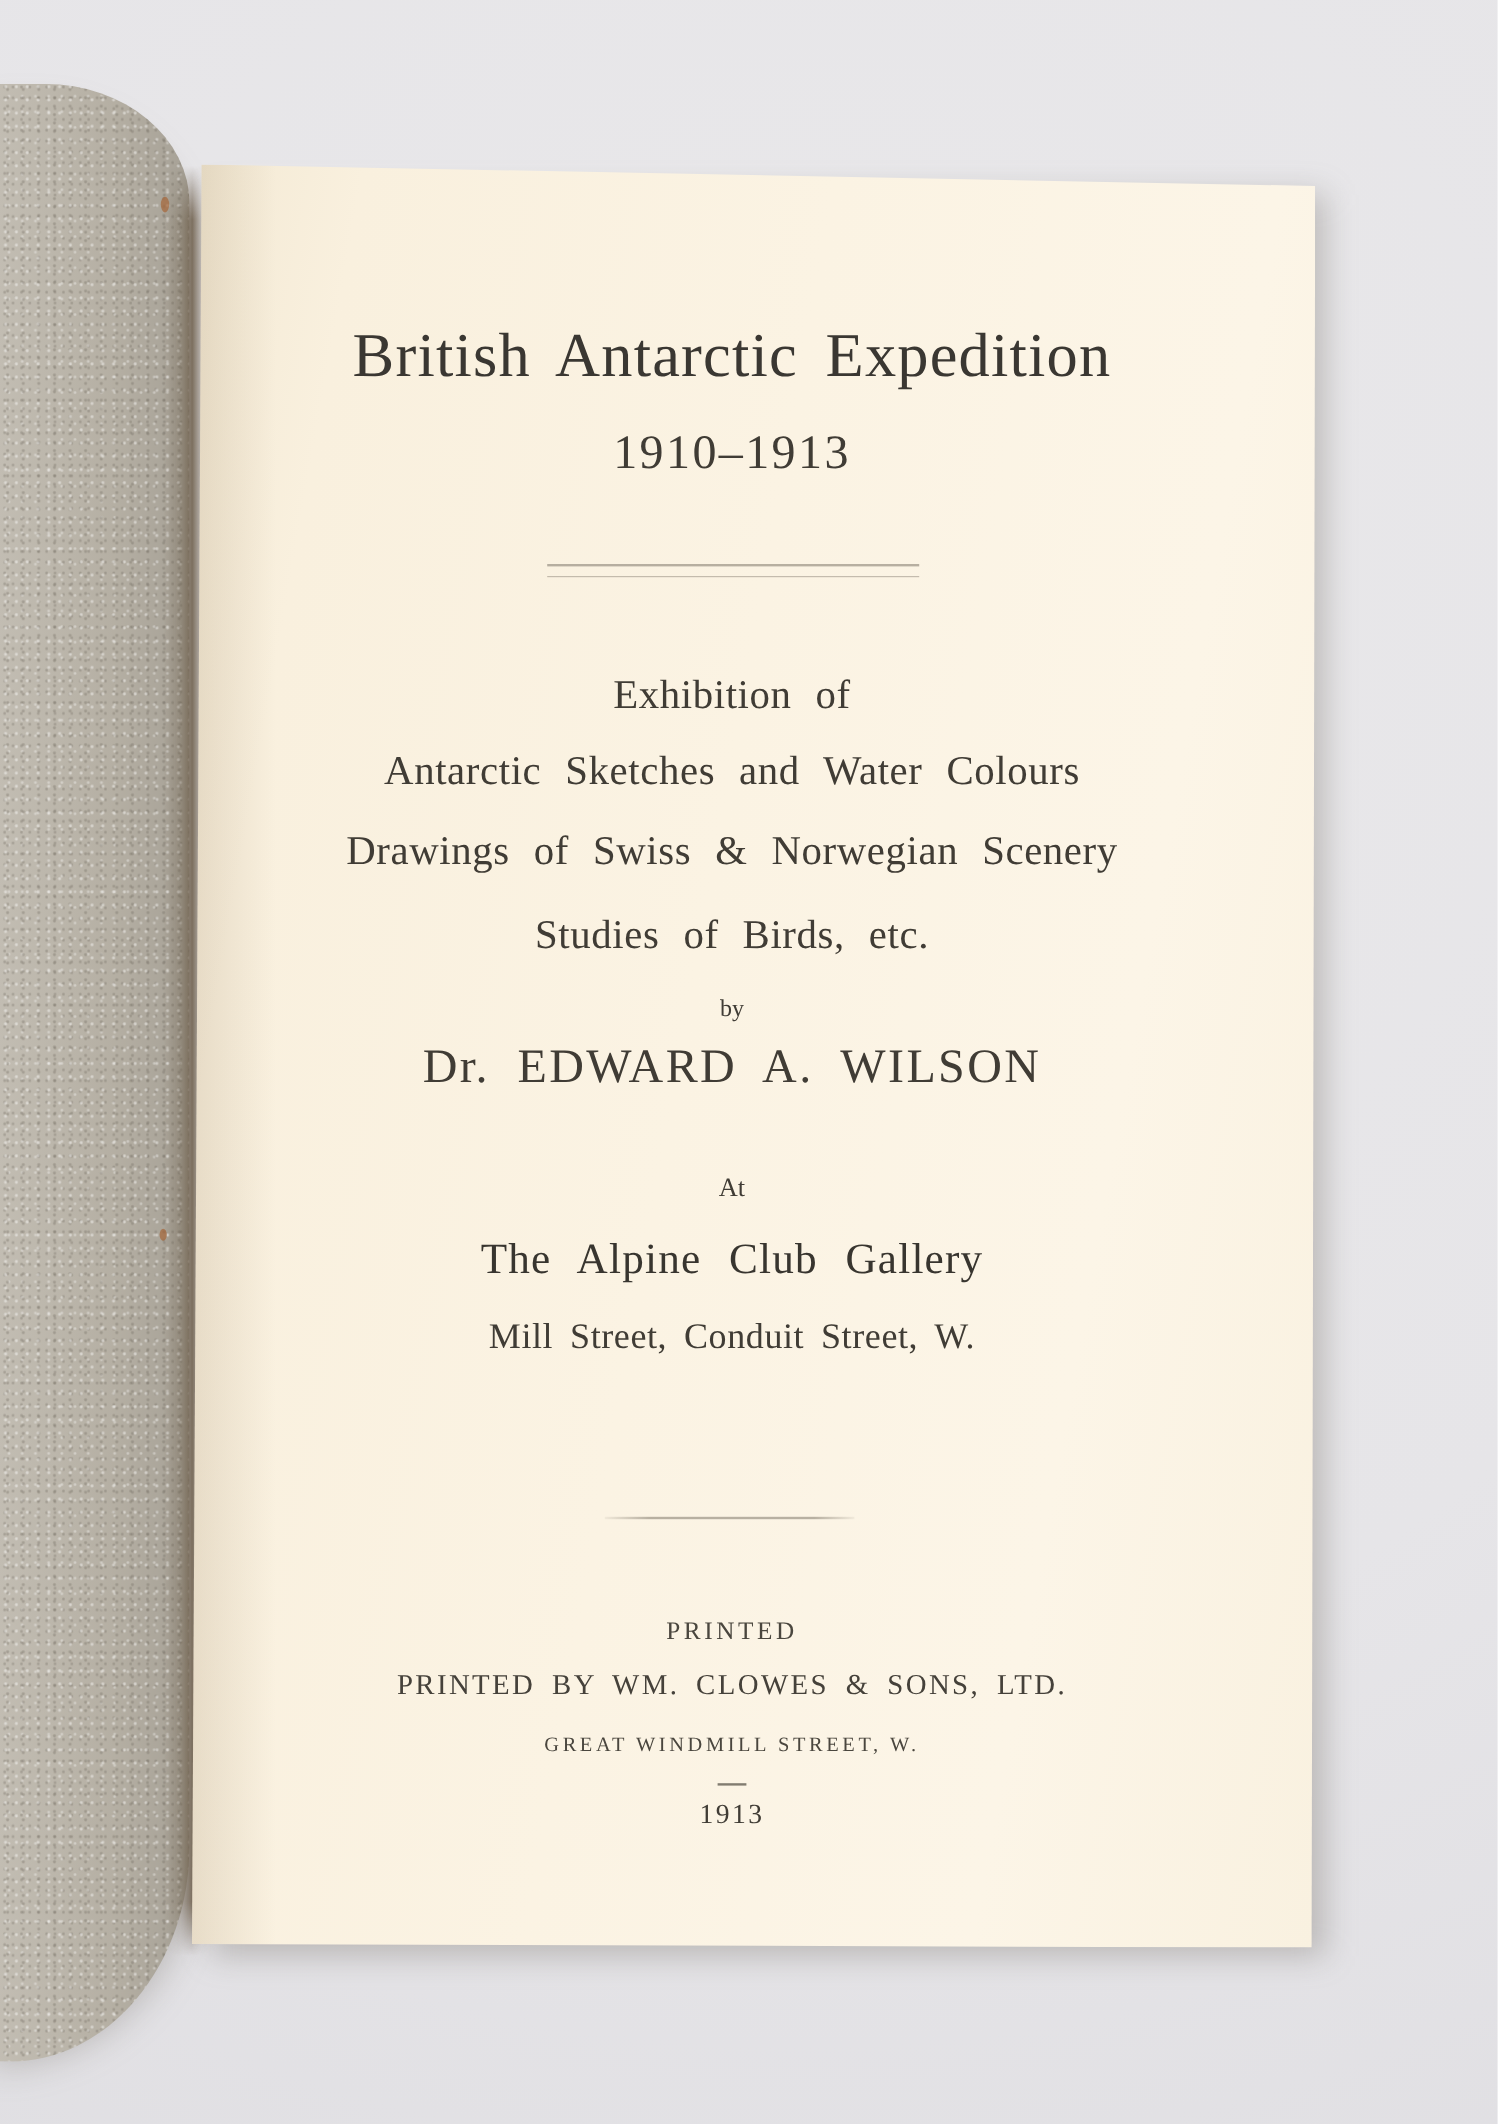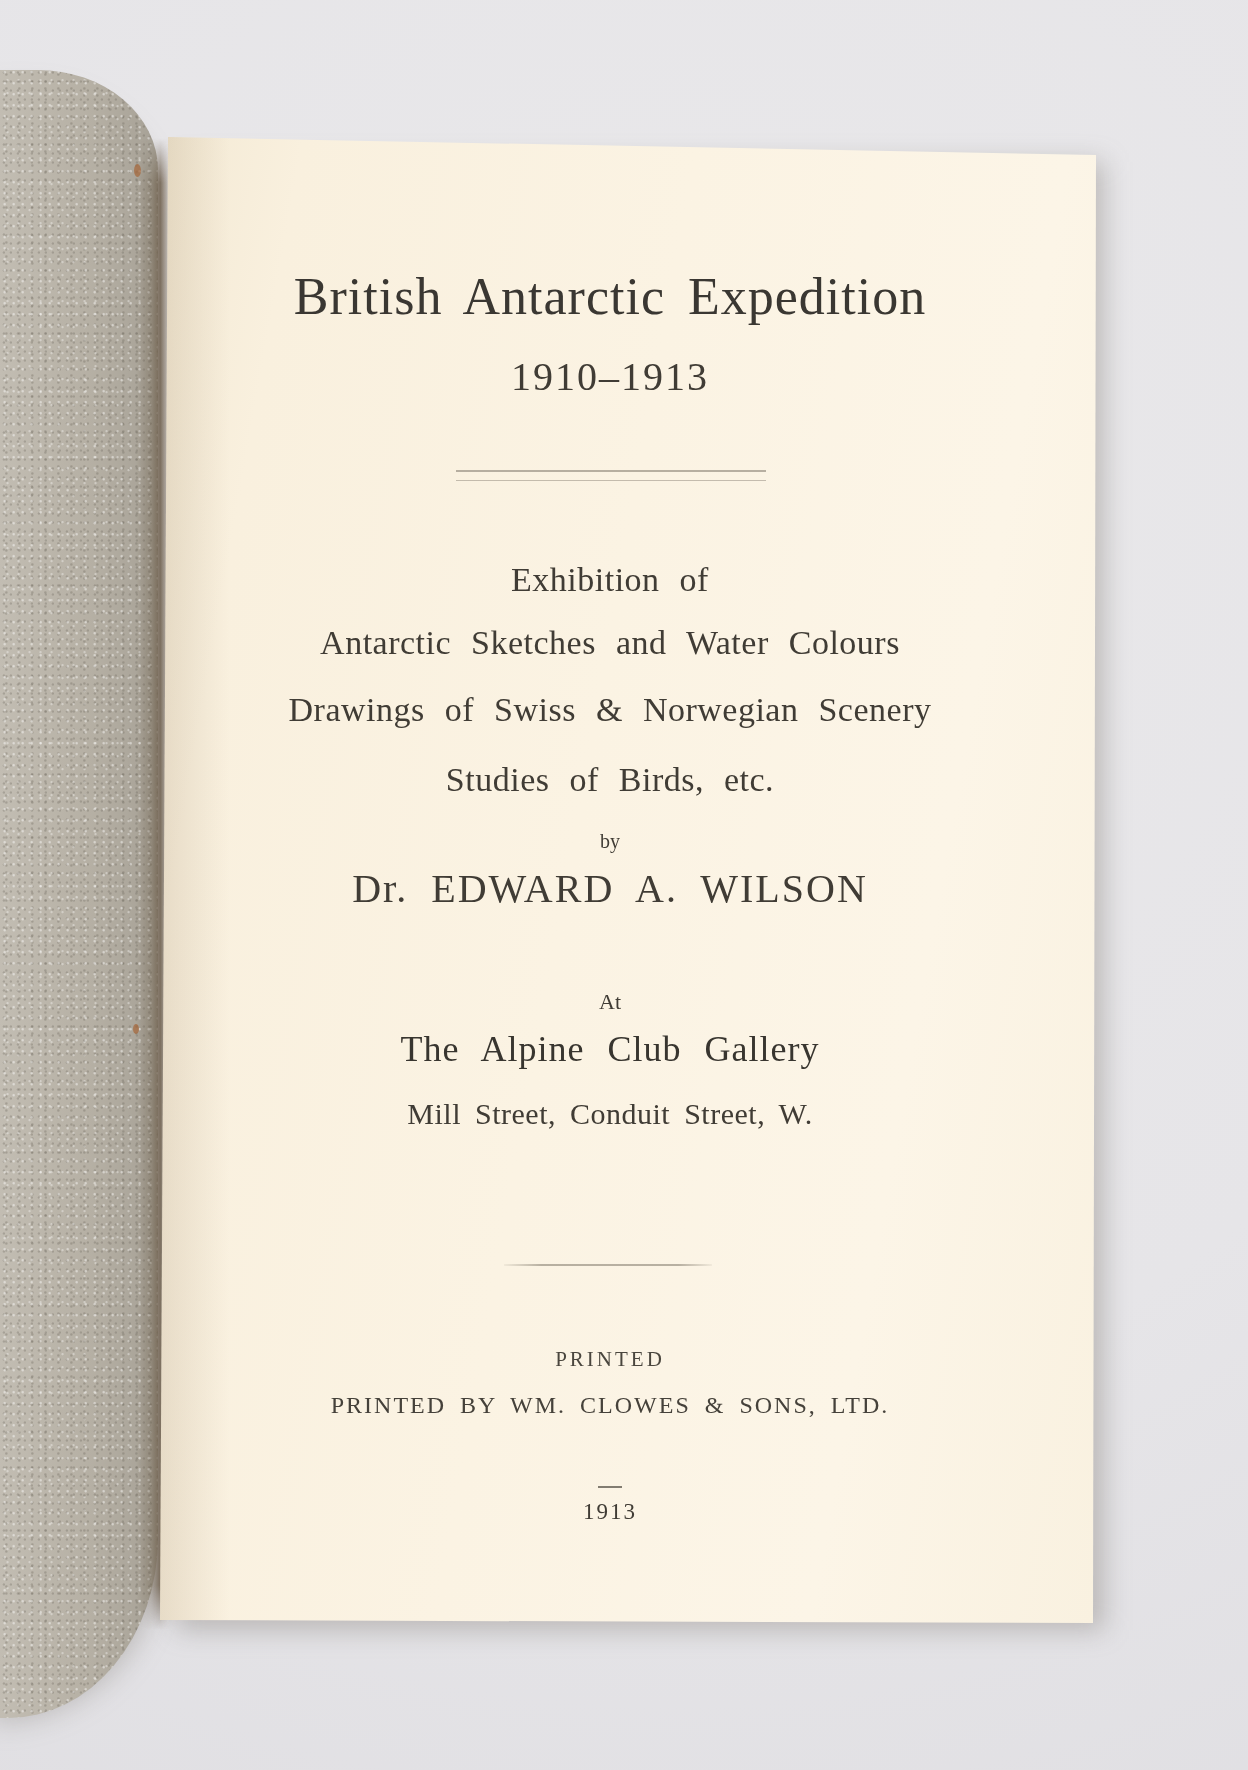--- a/index.html
+++ b/index.html
@@ -168,7 +168,6 @@
   .at-label {
     top: 841px;
     font-size: 22px;
-    margin-top: 12px;
   }
   .venue-name {
     top: 893px;

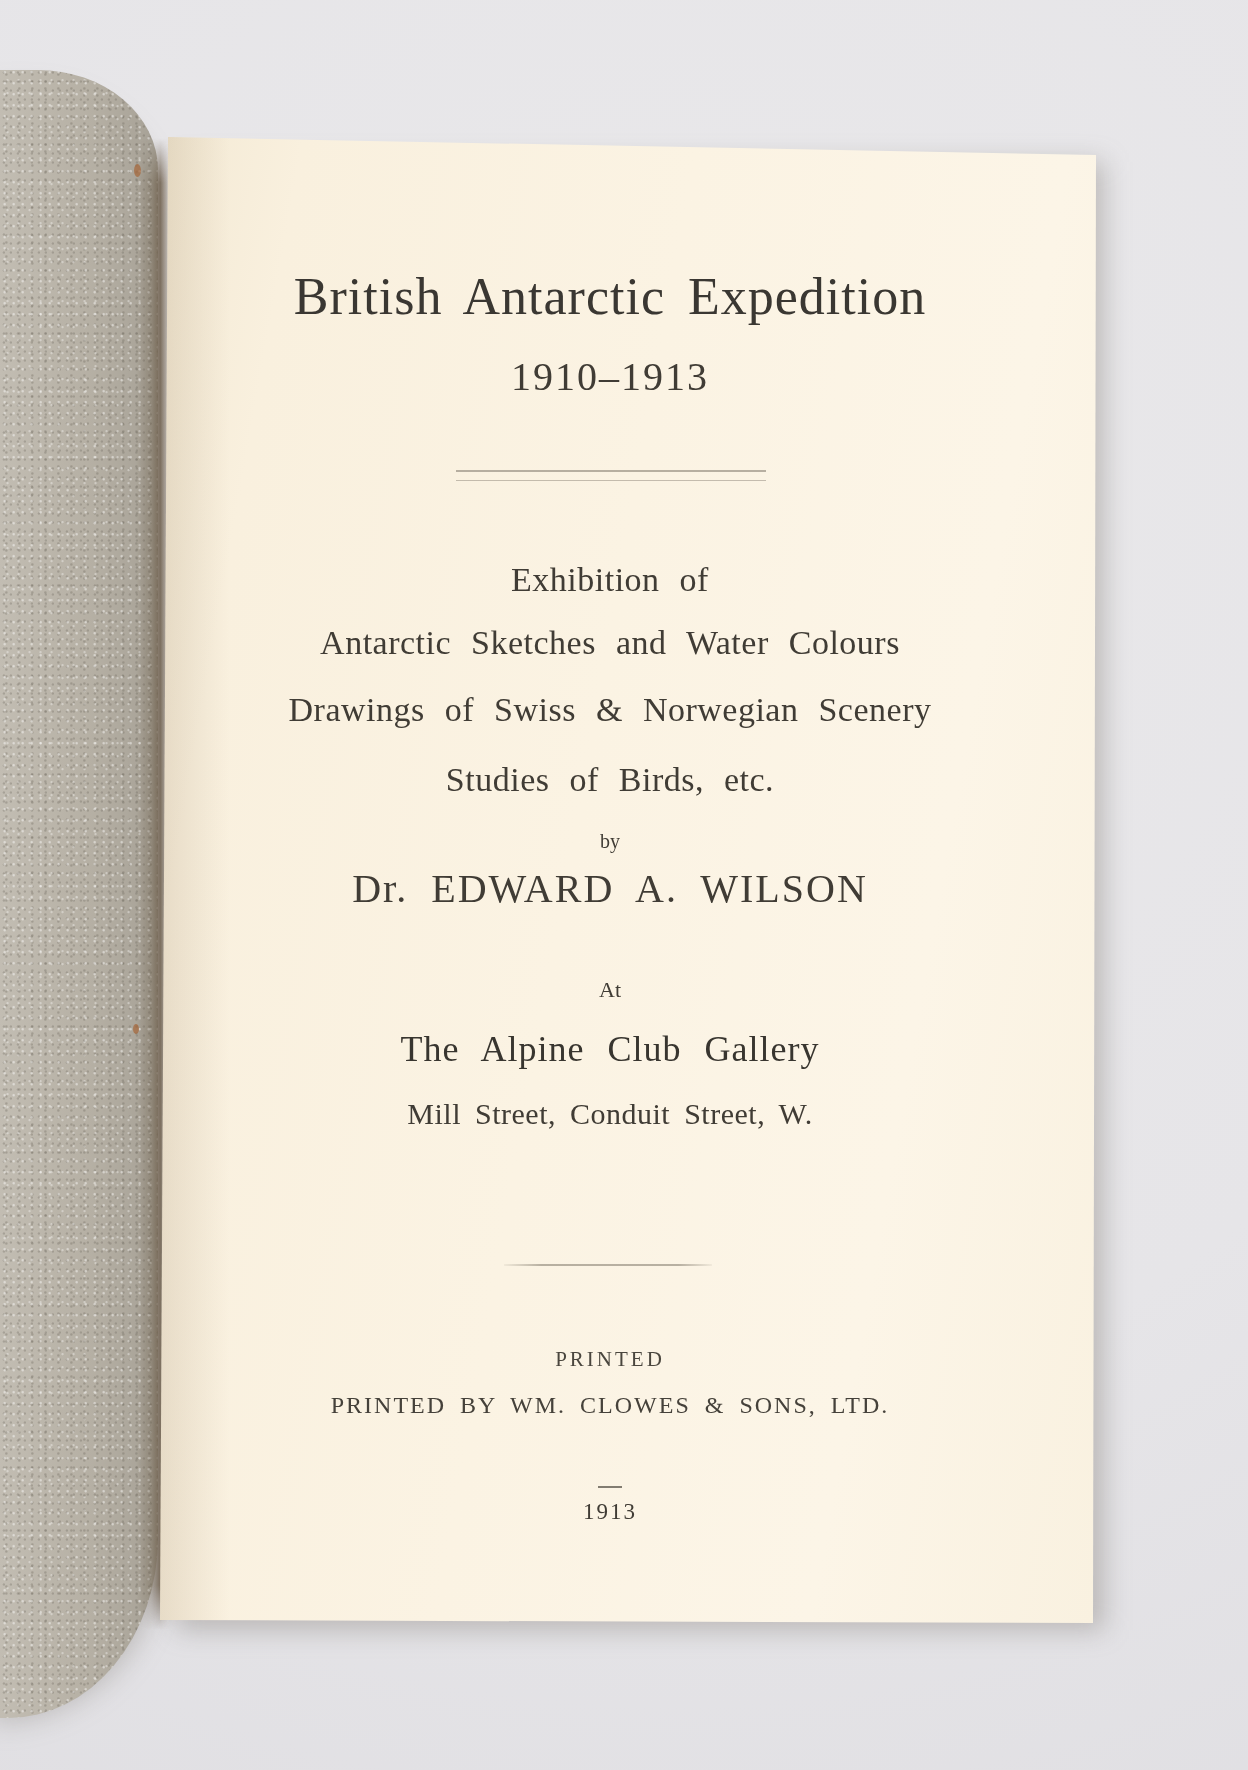--- a/index.html
+++ b/index.html
@@ -270,6 +270,7 @@
 
       <div class="line imprint-city">PRINTED</div>
       <div class="line imprint-printer">PRINTED BY WM. CLOWES &amp; SONS, LTD.</div>
+      <div class="line imprint-street">GREAT WINDMILL STREET, W.</div>
       <div class="imprint-dash"></div>
       <div class="line imprint-year">1913</div>
 

